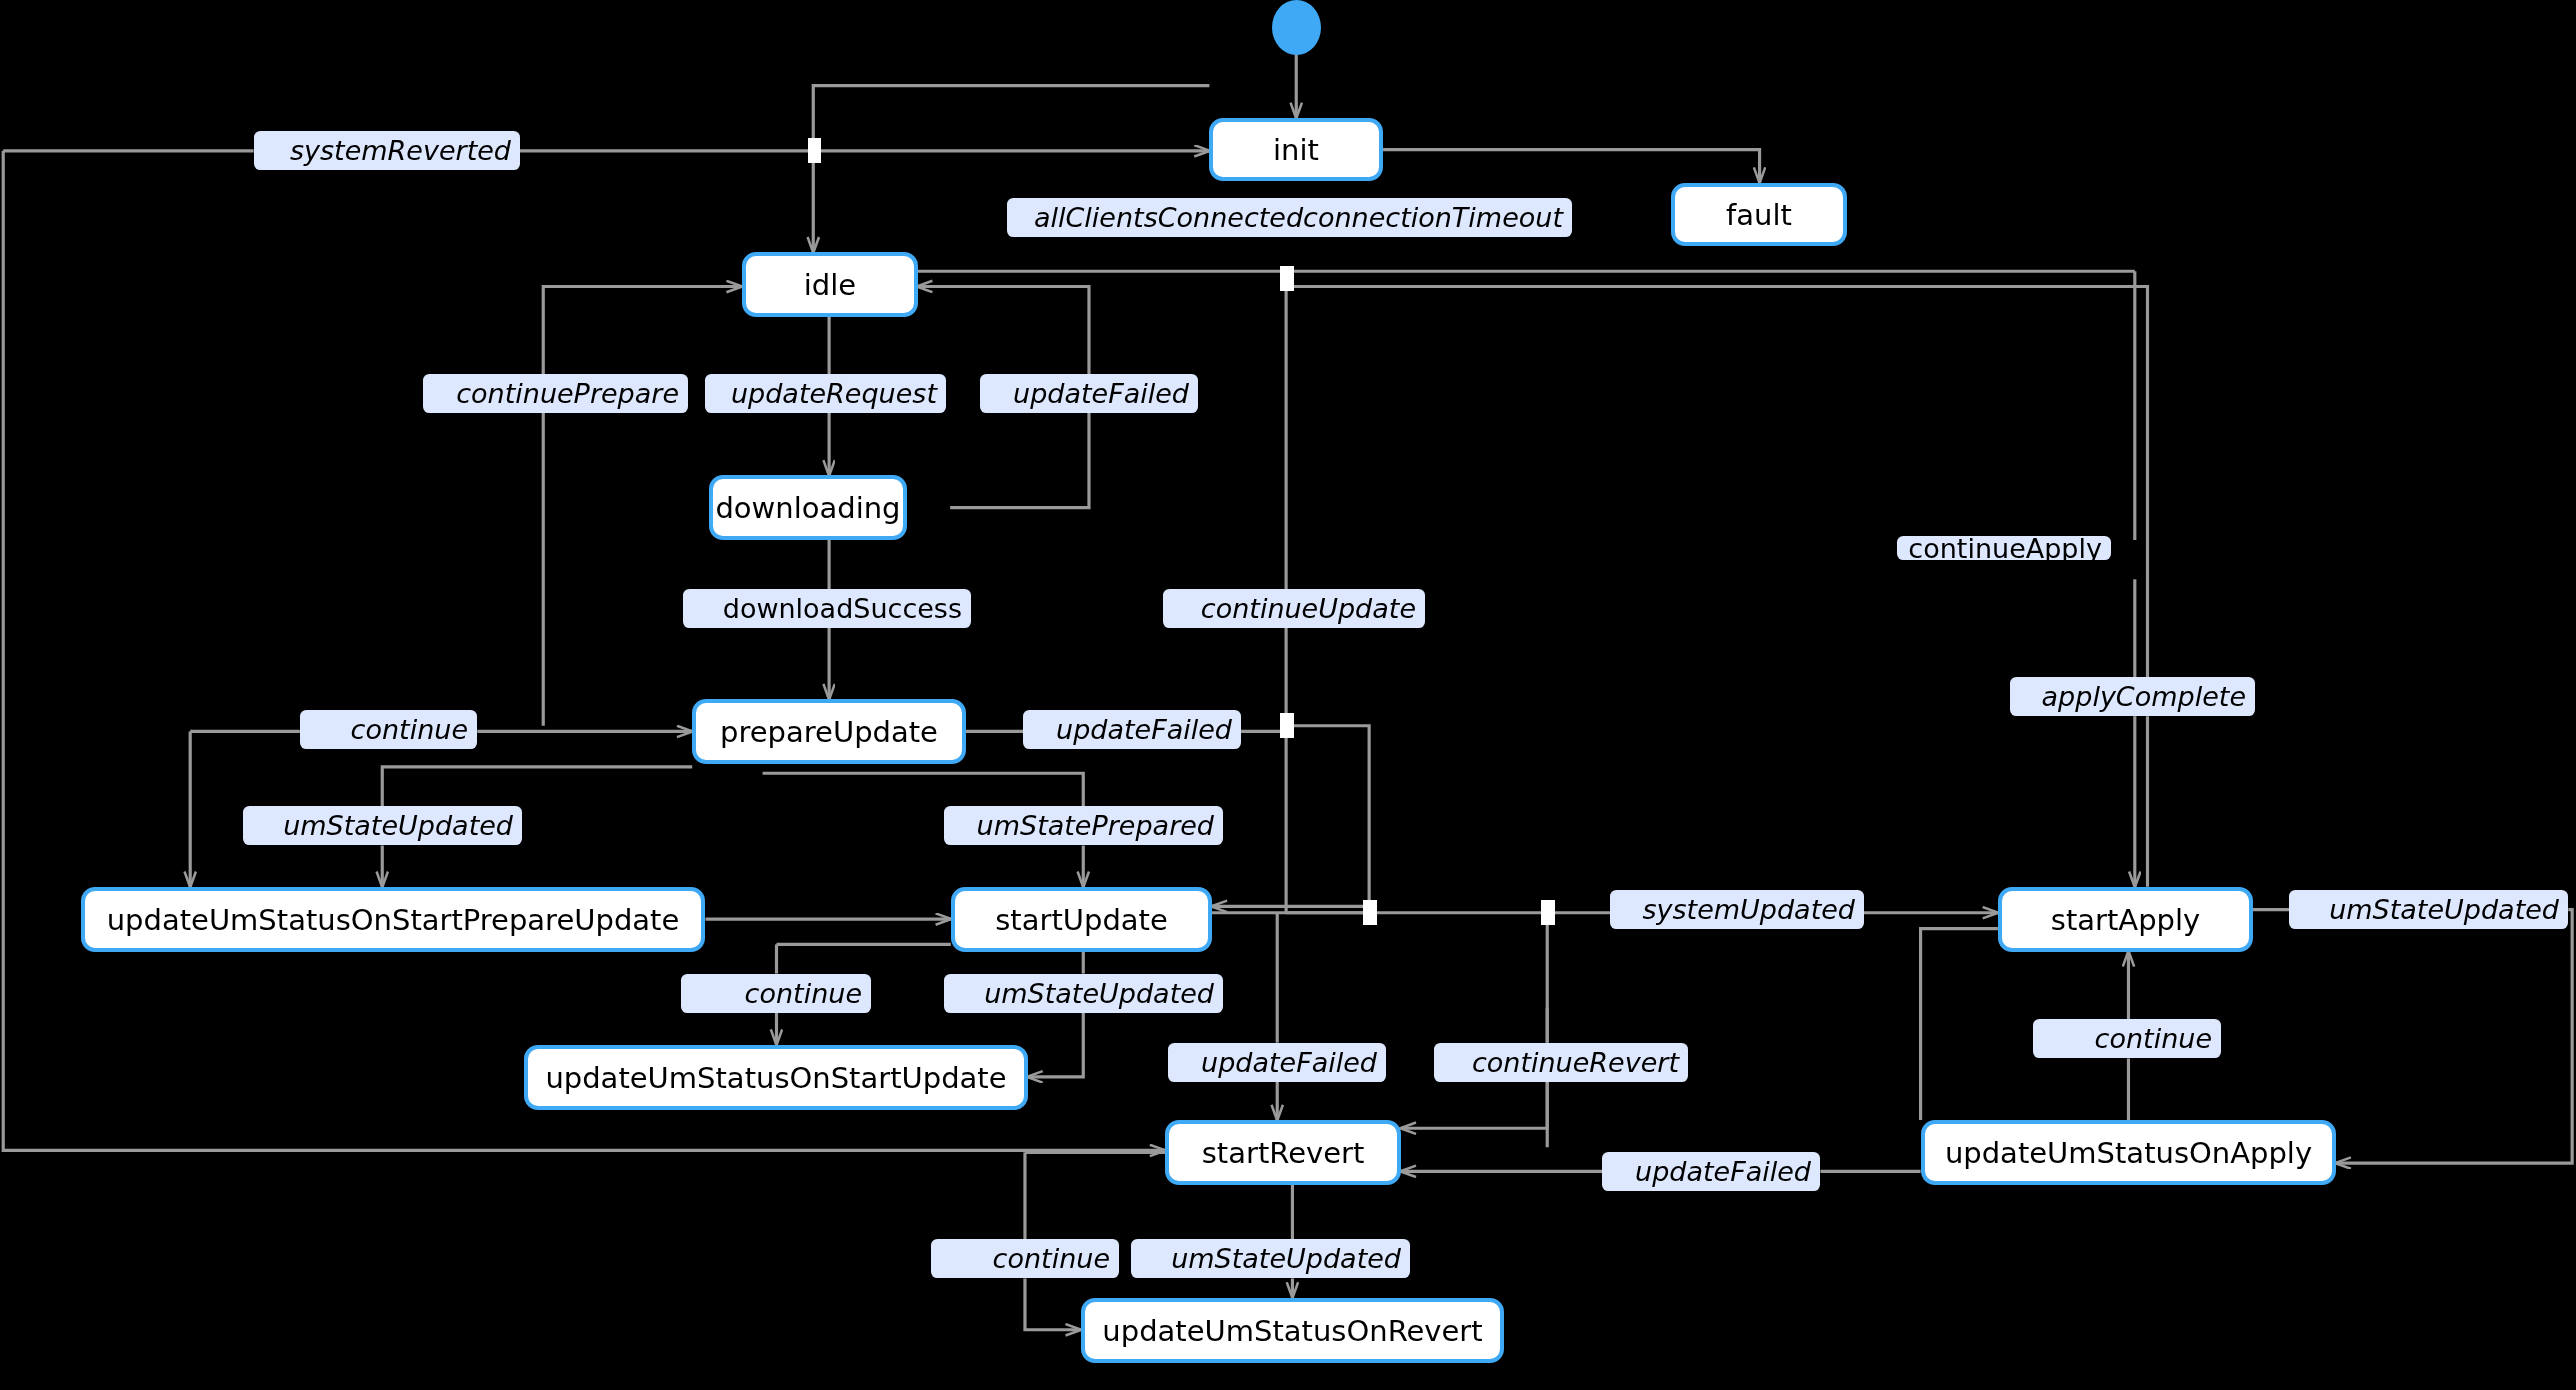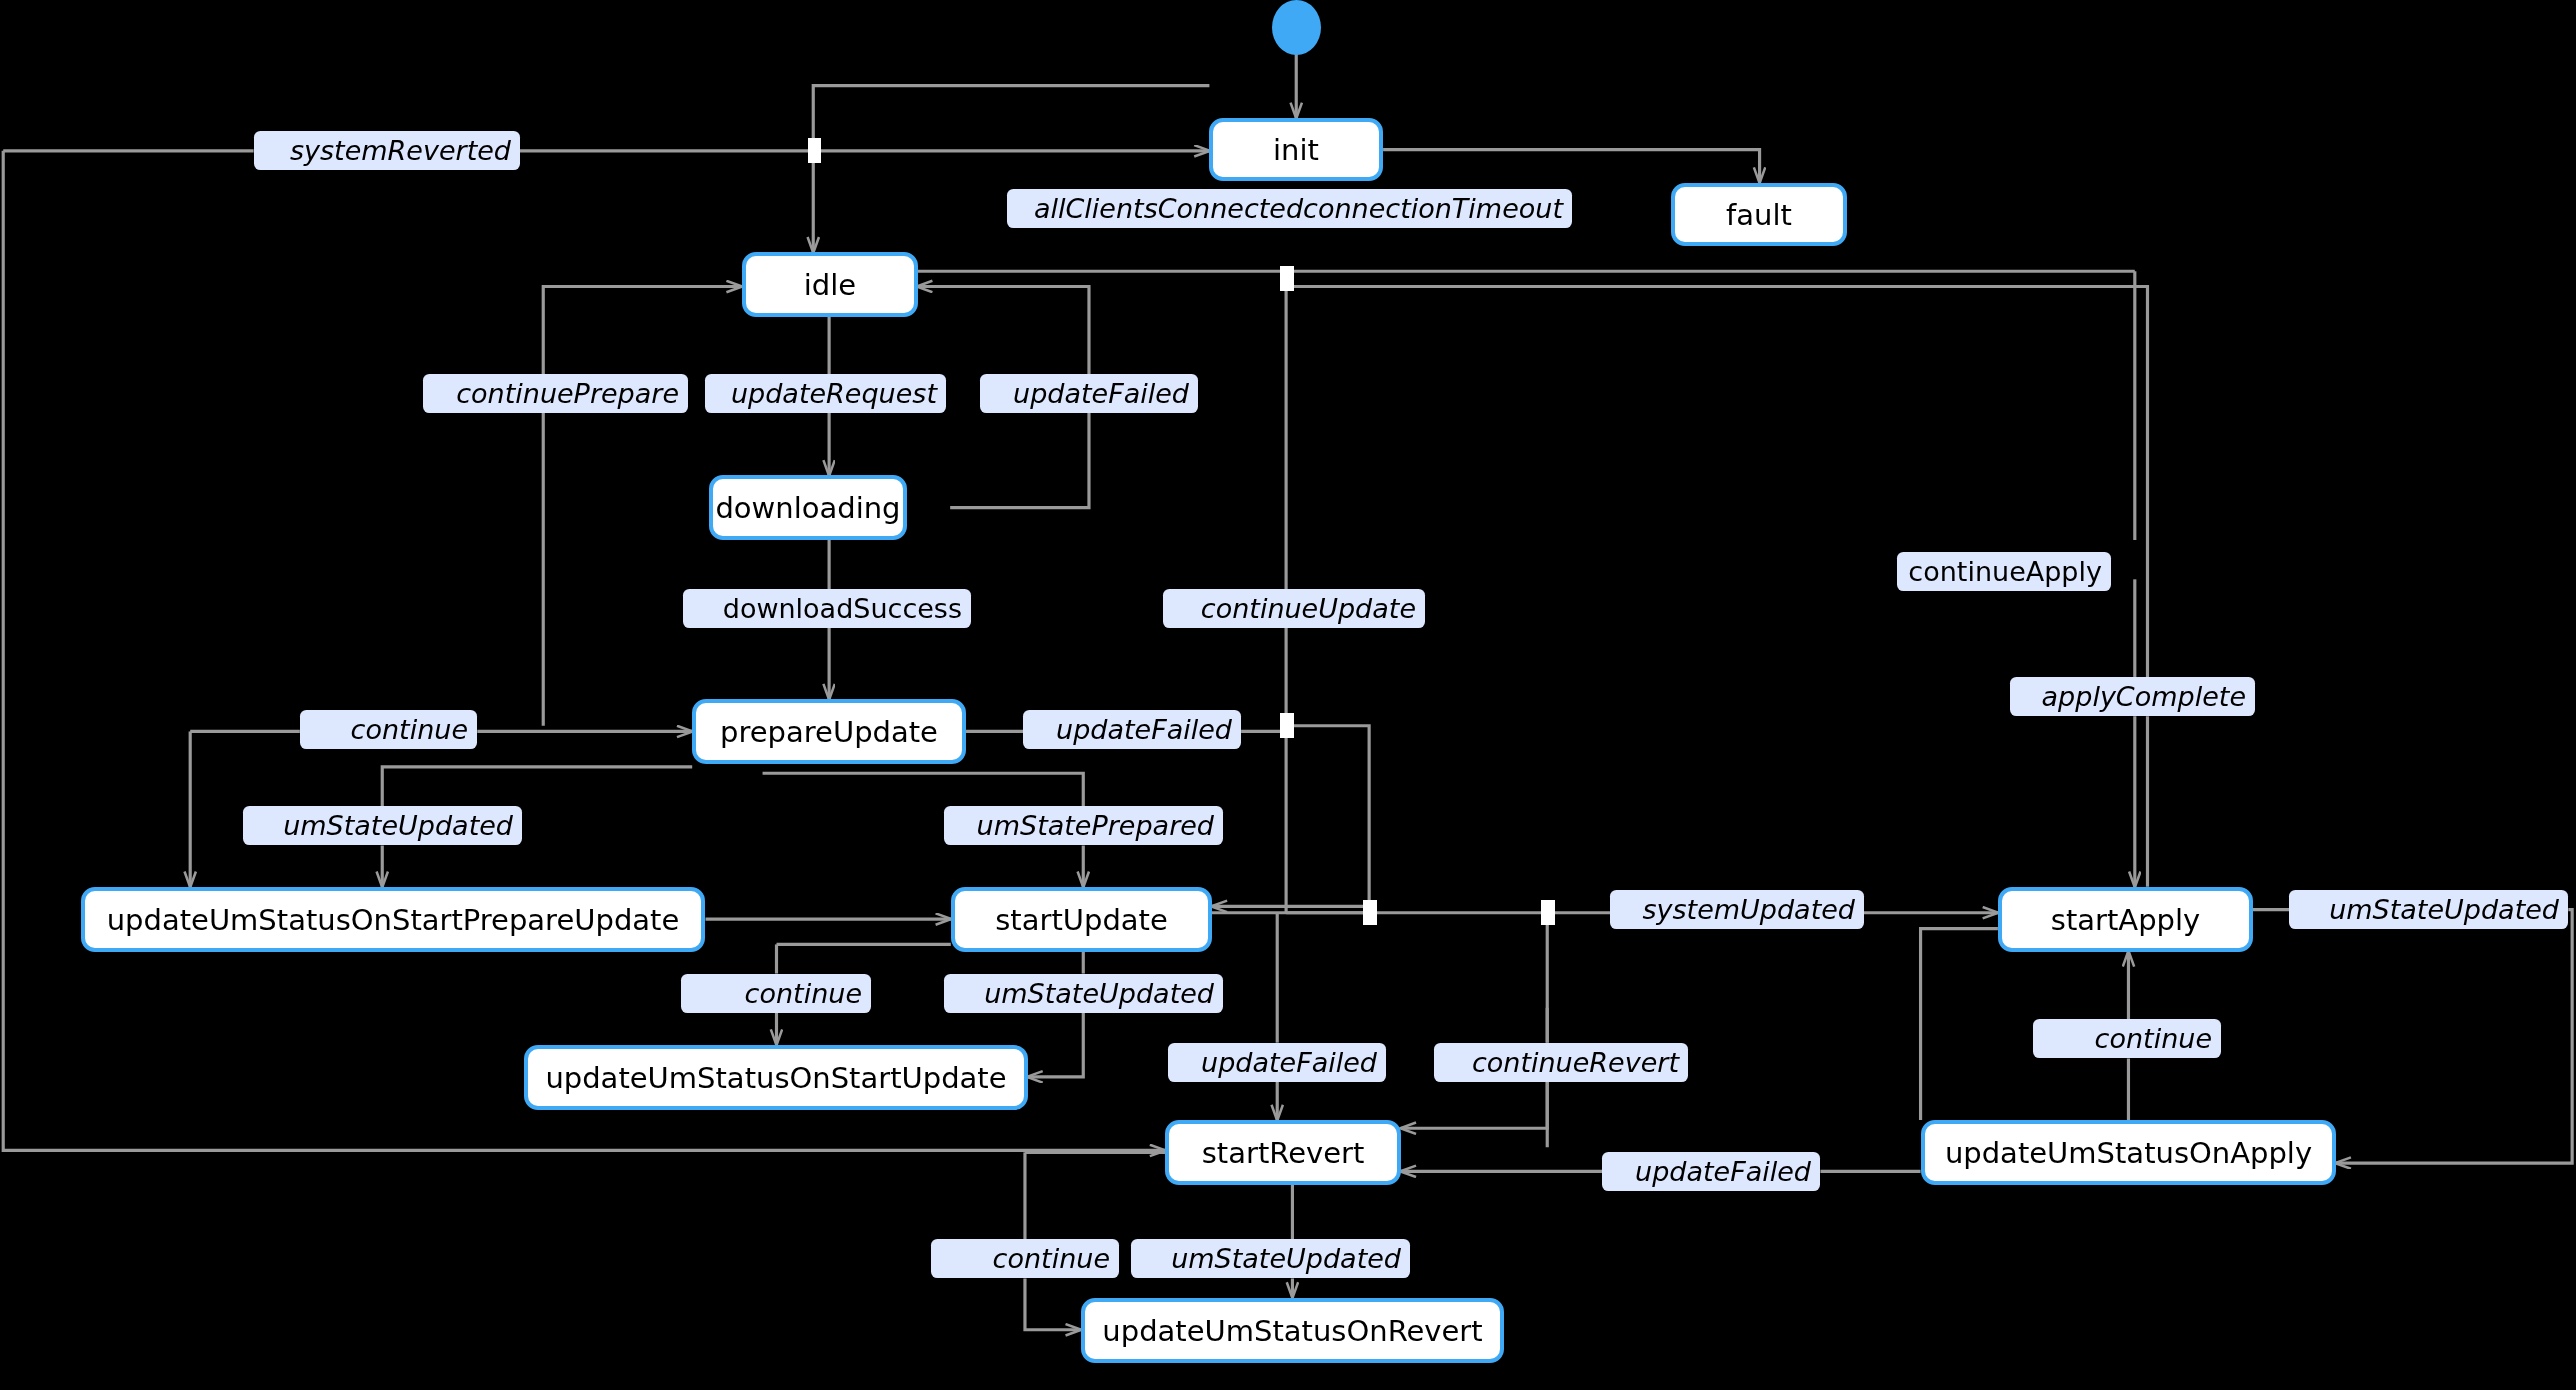--- a/index.html
+++ b/index.html
@@ -176,7 +176,7 @@
     <span>systemReverted</span>
     </div>
 
-  <div class="lbl" style="left: 1007px; top: 189px; width: 565px; height: 39px; font-style: italic;">
+  <div class="lbl" style="left: 1007px; top: 198px; width: 565px; height: 39px; font-style: italic;">
     <span>allClientsConnectedconnectionTimeout</span>
     </div>
 

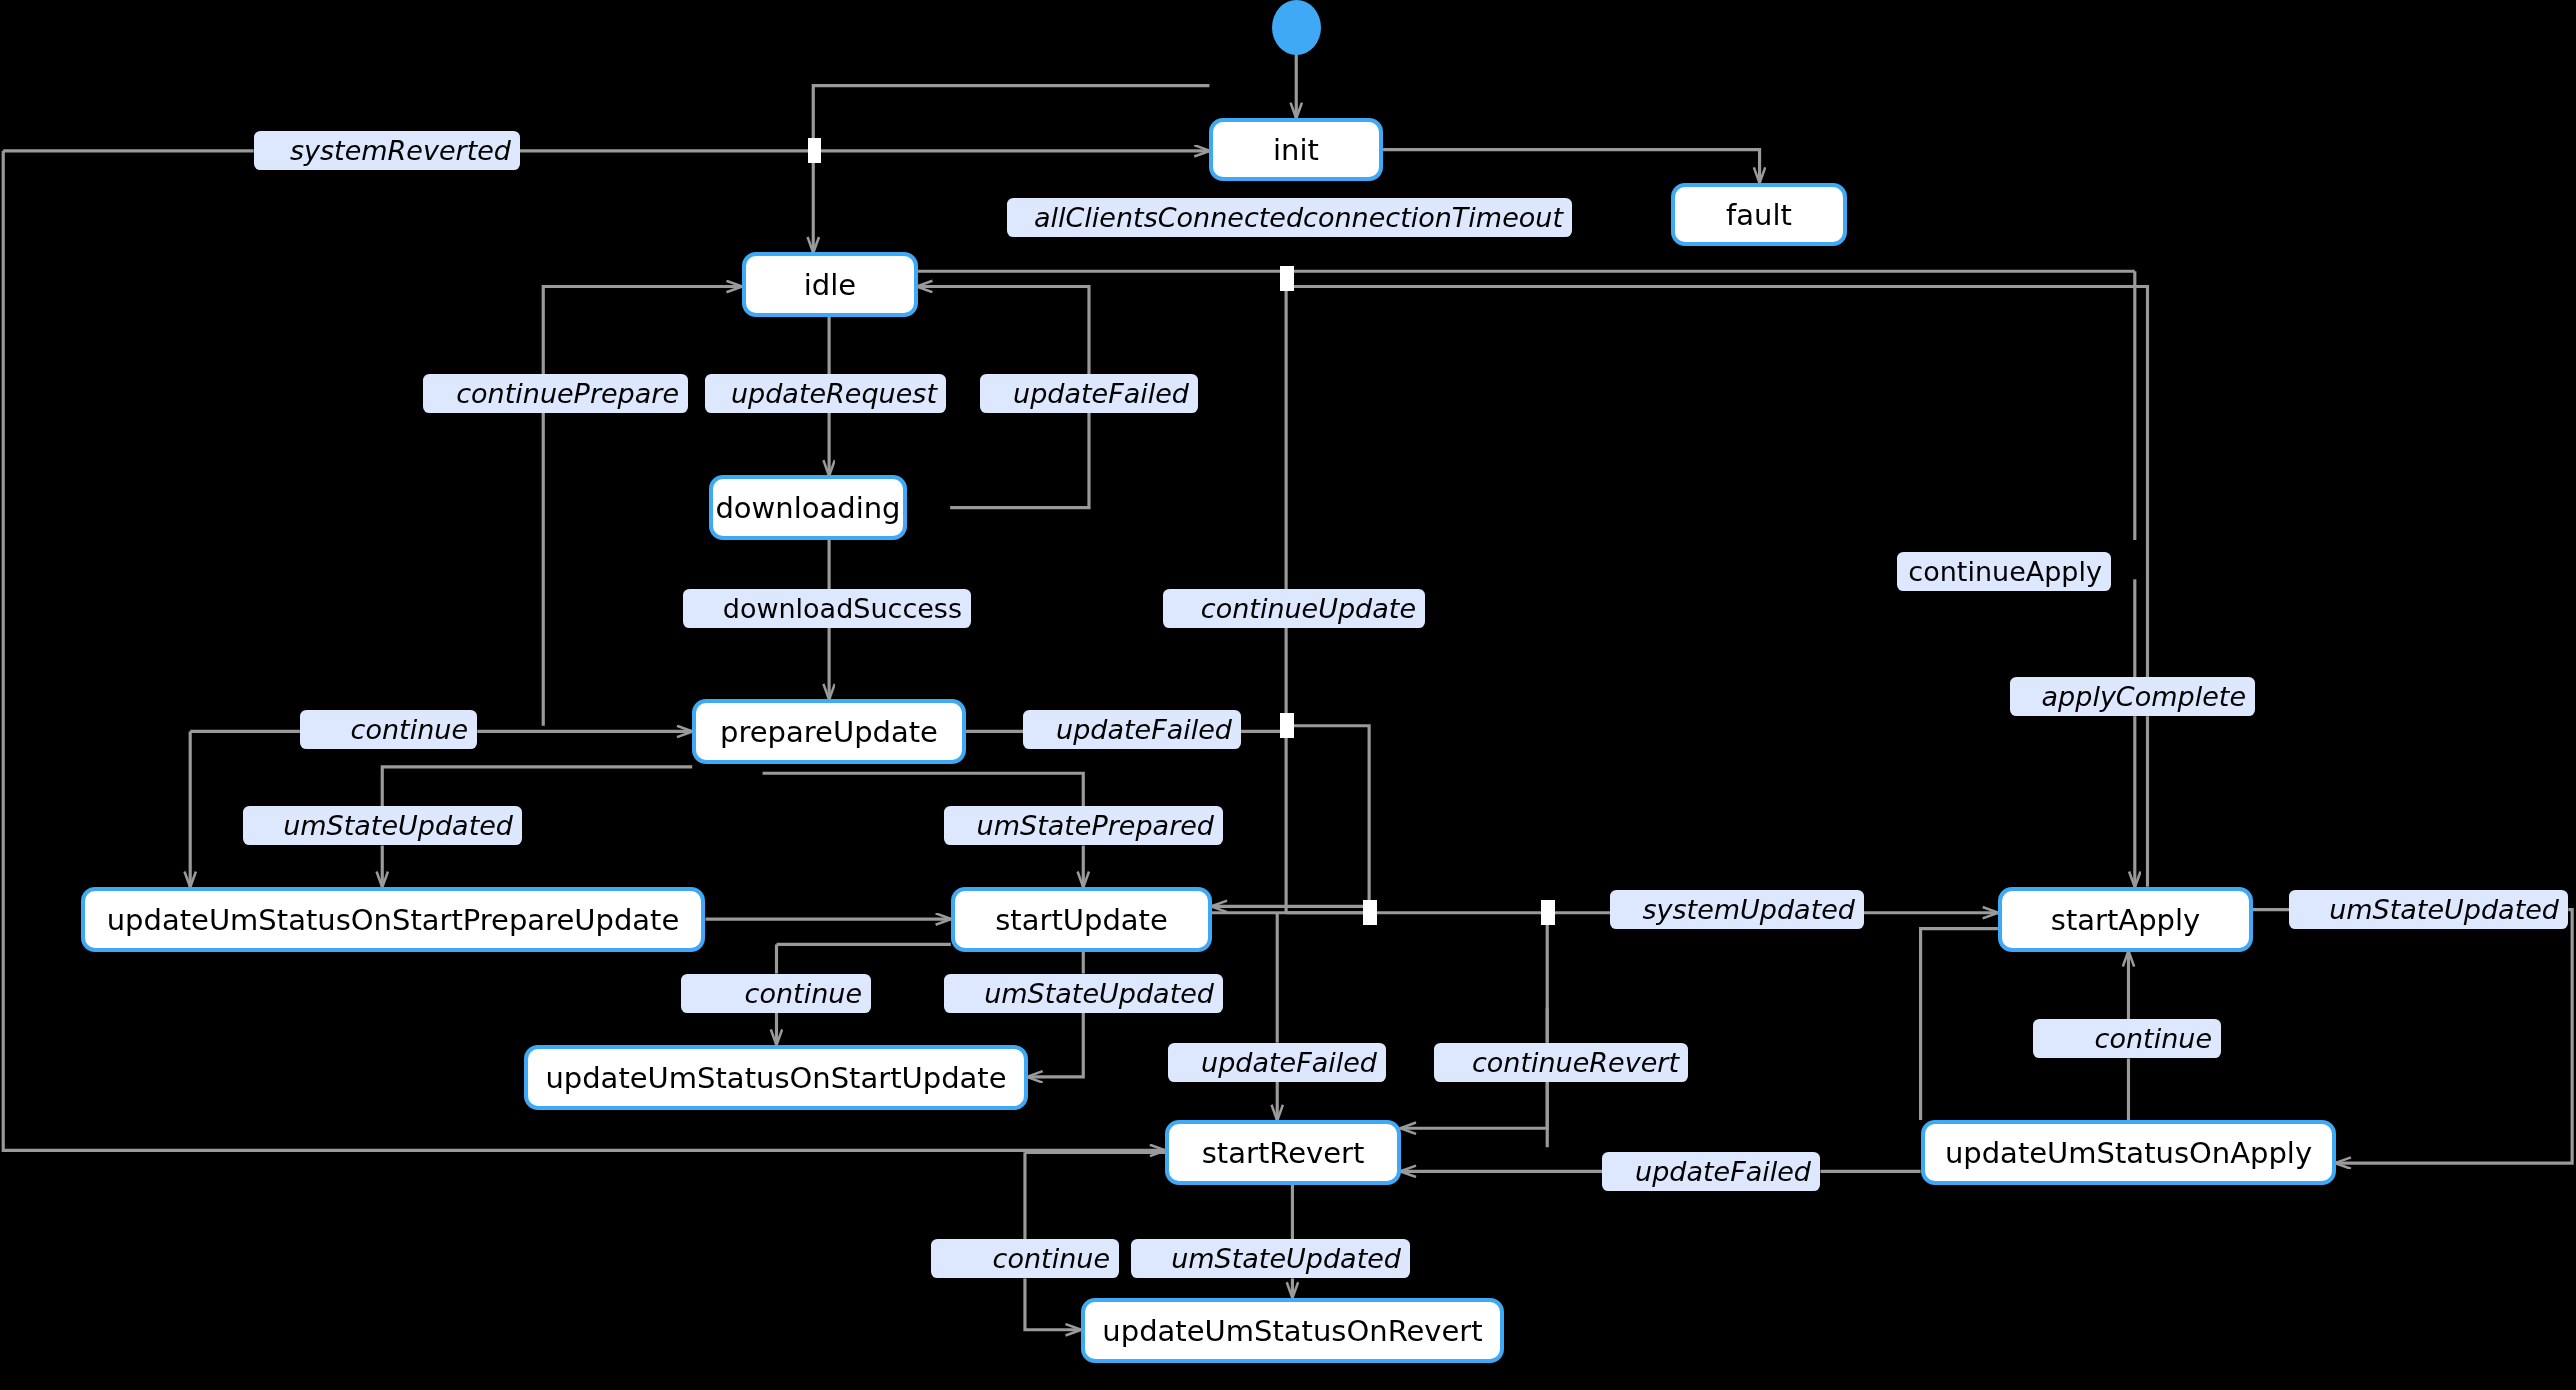--- a/index.html
+++ b/index.html
@@ -200,7 +200,7 @@
     <span>continueUpdate</span>
     </div>
 
-  <div class="lbl plain" style="left: 1897px; top: 552px; width: 214px; height: 39px; font-style: normal;">
+  <div class="lbl plain" style="left: 1897px; top: 536px; width: 214px; height: 24px; font-style: normal;">
     <span>continueApply</span>
     </div>
 

